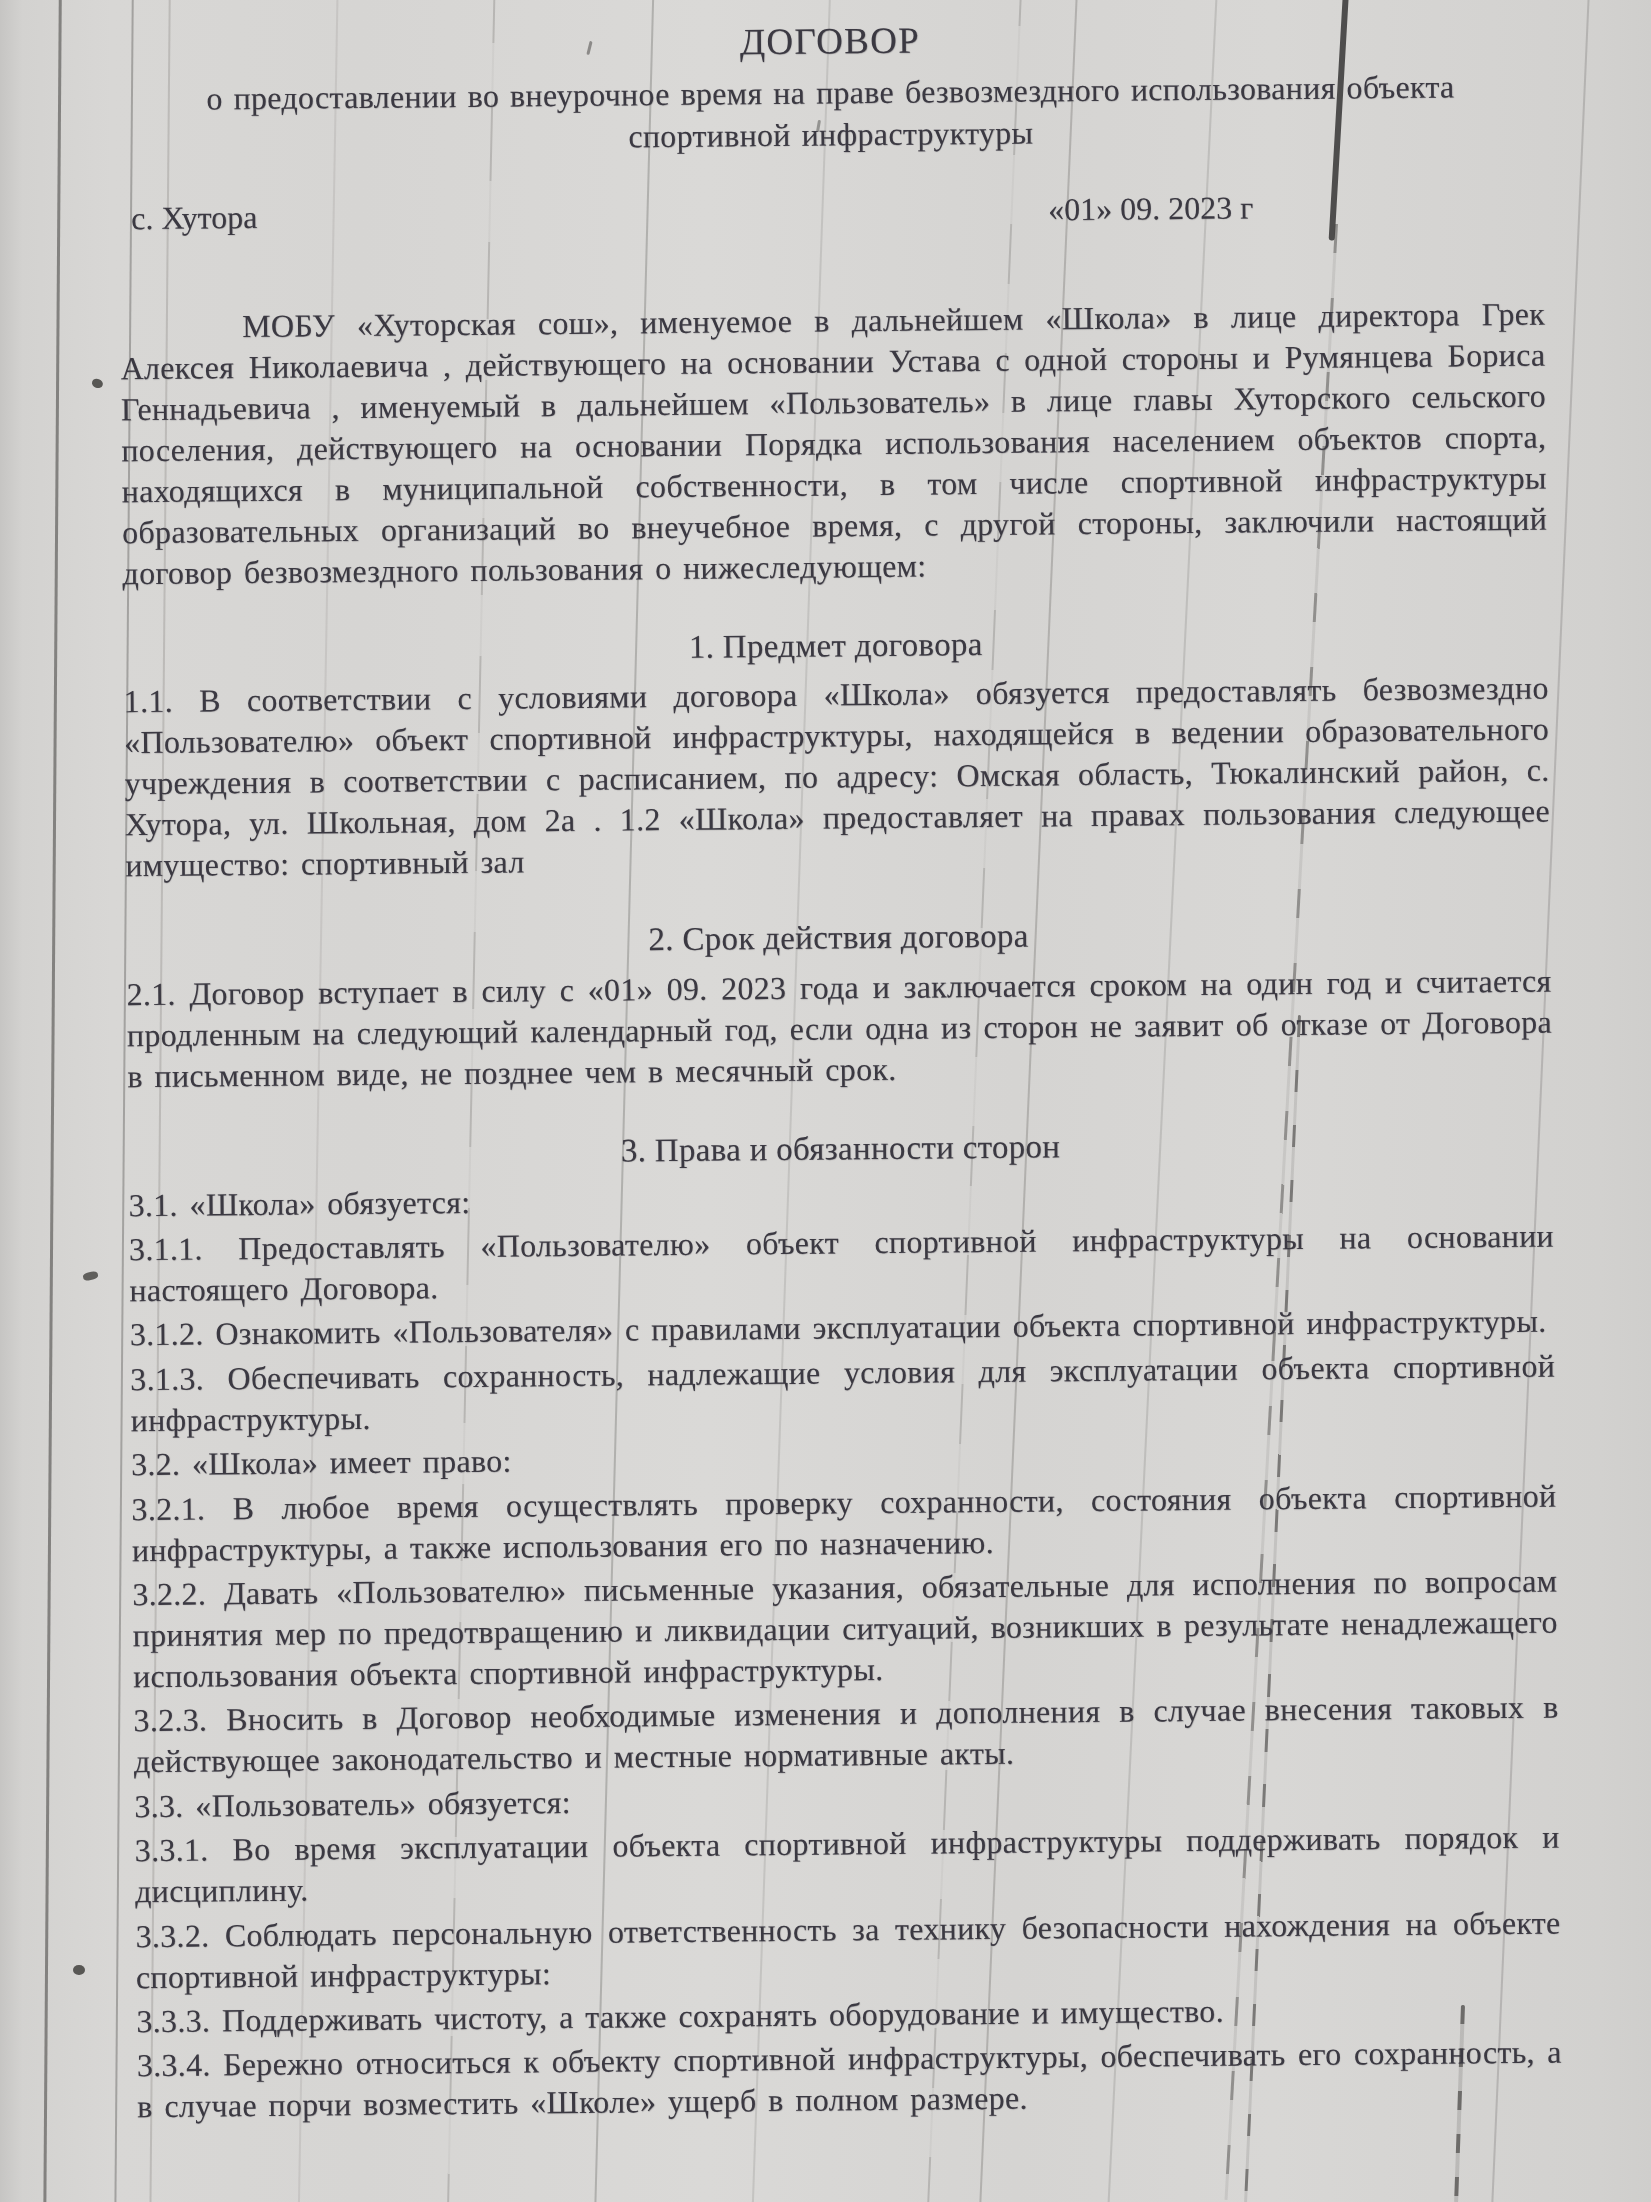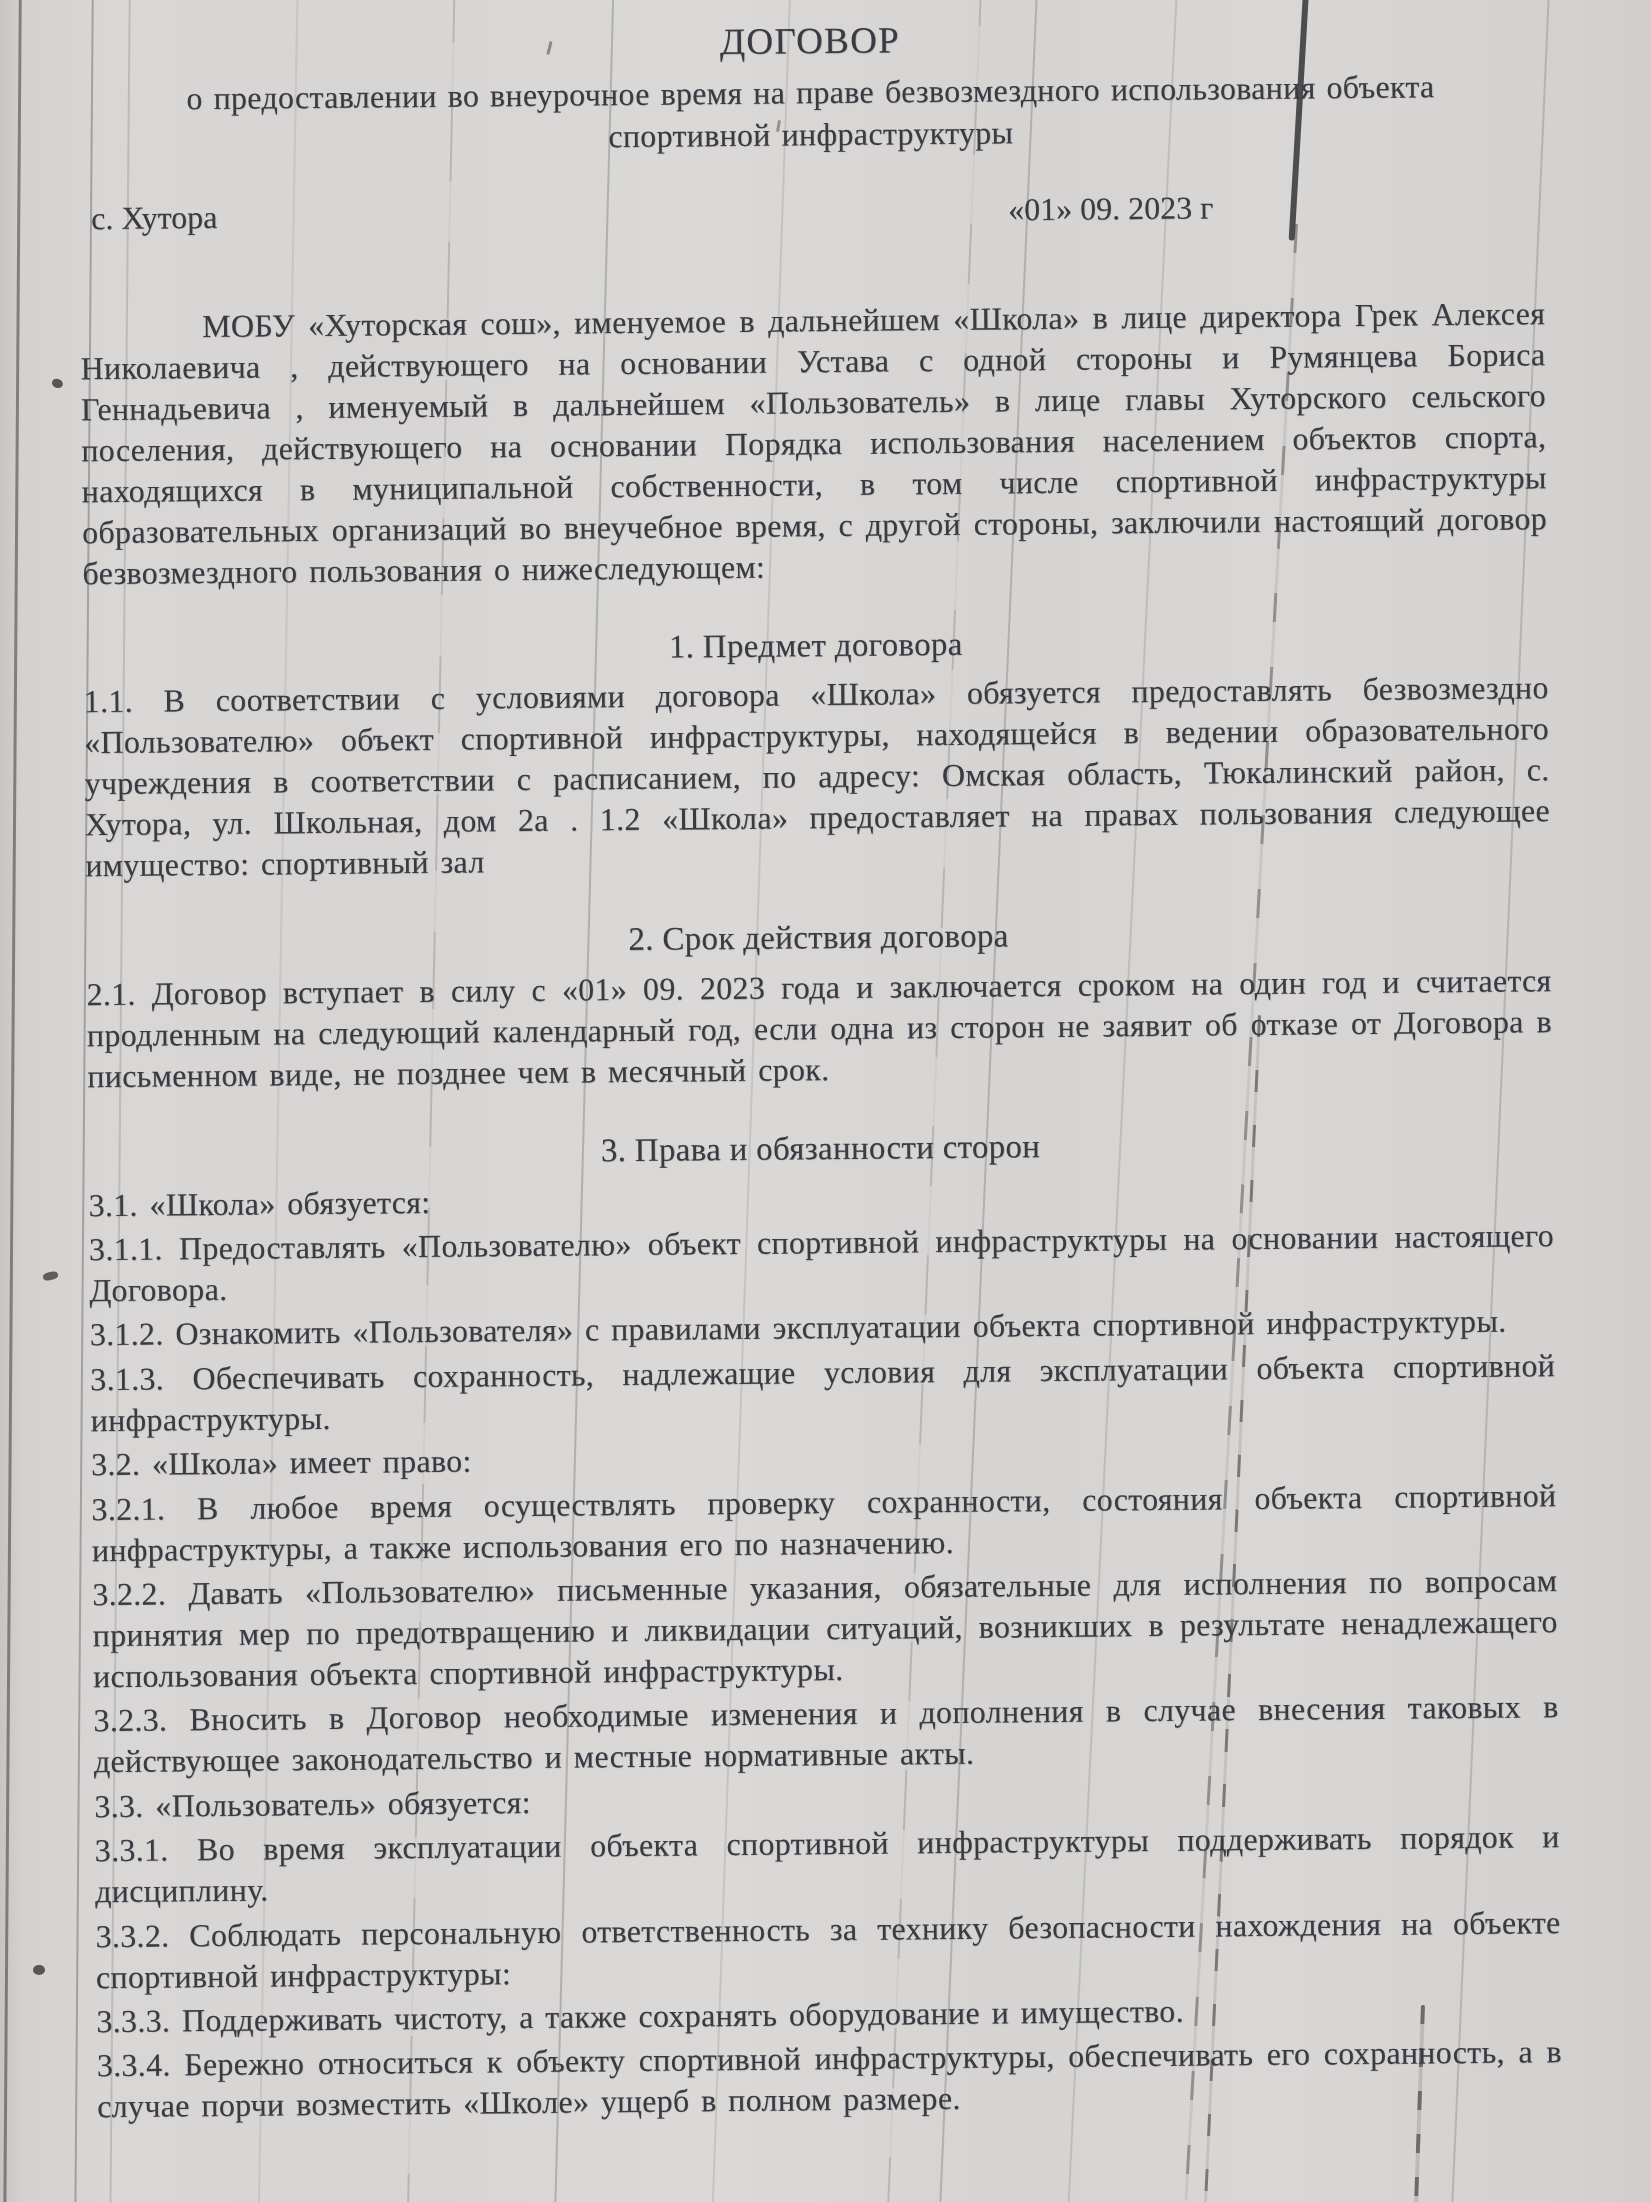--- a/index.html
+++ b/index.html
@@ -9,7 +9,7 @@
     font-family:"Liberation Serif","DejaVu Serif",serif;
     color:#3b3942;
   }
-  .photo{position:absolute;inset:0;}
+  .photo{position:absolute;inset:0;margin-left:40px;}
   
   .crease{position:absolute;top:-34px;height:2340px;display:block;transform-origin:top center;}
   .crease.dash{background:none;}

